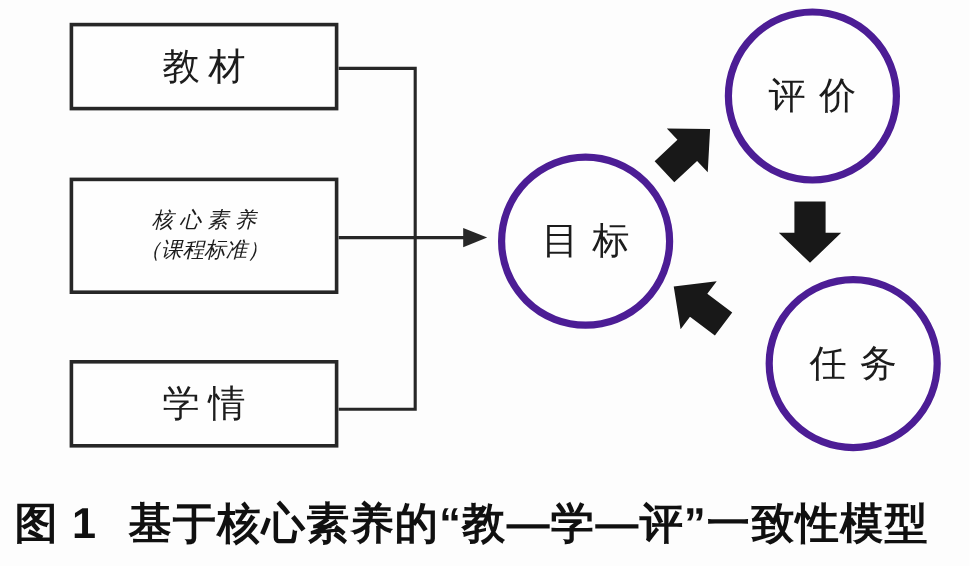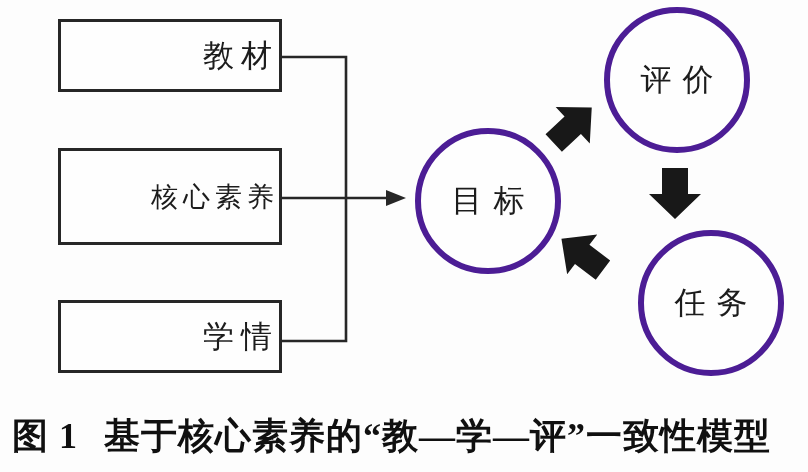--- a/index.html
+++ b/index.html
@@ -28,7 +28,7 @@
     background: #fefefe;
     display: flex;
     flex-direction: column;
-    align-items: flex-end;
+    align-items: center;
     justify-content: center;
     color: #1c1c1c;
   }

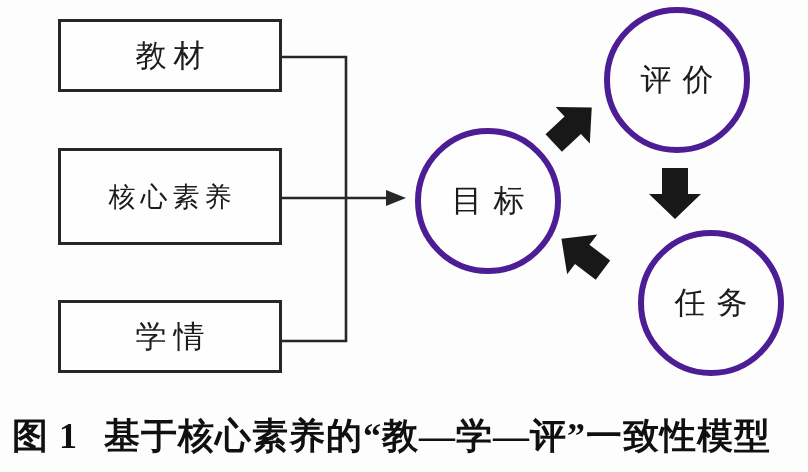--- a/index.html
+++ b/index.html
@@ -38,8 +38,9 @@
     text-indent: 7px;
   }
   .box-double {
-    font-size: 27px;
+    font-size: 18px;
     line-height: 1.38;
+    font-style: italic;
   }
   .box-double .line1 {
     letter-spacing: 5px;

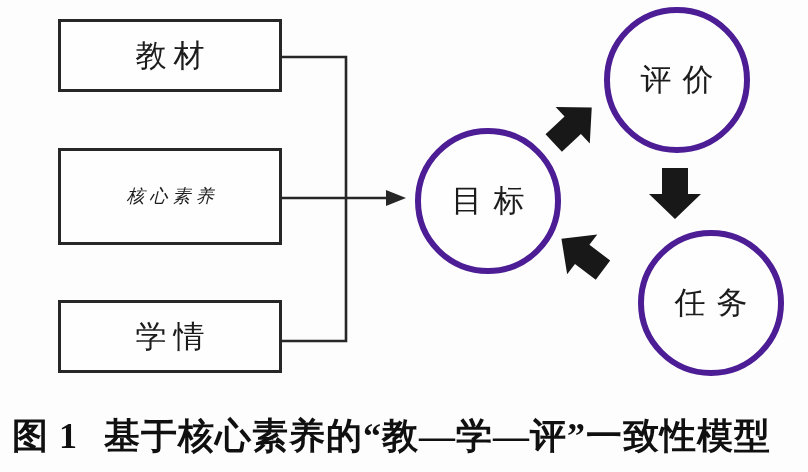--- a/index.html
+++ b/index.html
@@ -107,6 +107,7 @@
 
   <div class="box box-double" style="left:58px; top:148px; width:224px; height:97px;">
     <span class="line1">核心素养</span>
+    <span class="line2">（课程标准）</span>
   </div>
 
   <div class="box box-single" style="left:58px; top:300px; width:224px; height:73px;">

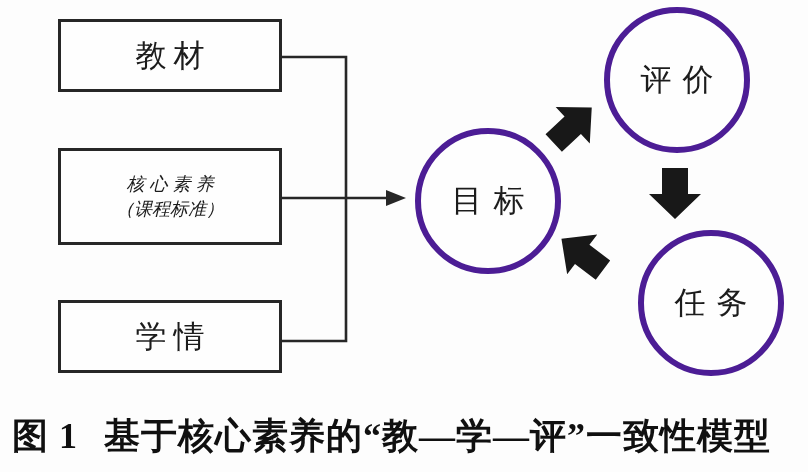--- a/index.html
+++ b/index.html
@@ -67,7 +67,7 @@
     left: 12px;
     top: 412px;
     width: 790px;
-    font-family: Liberation Serif, serif;
+    font-family: Liberation Sans, sans-serif;
     font-weight: bold;
     font-size: 36px;
     color: #101010;

